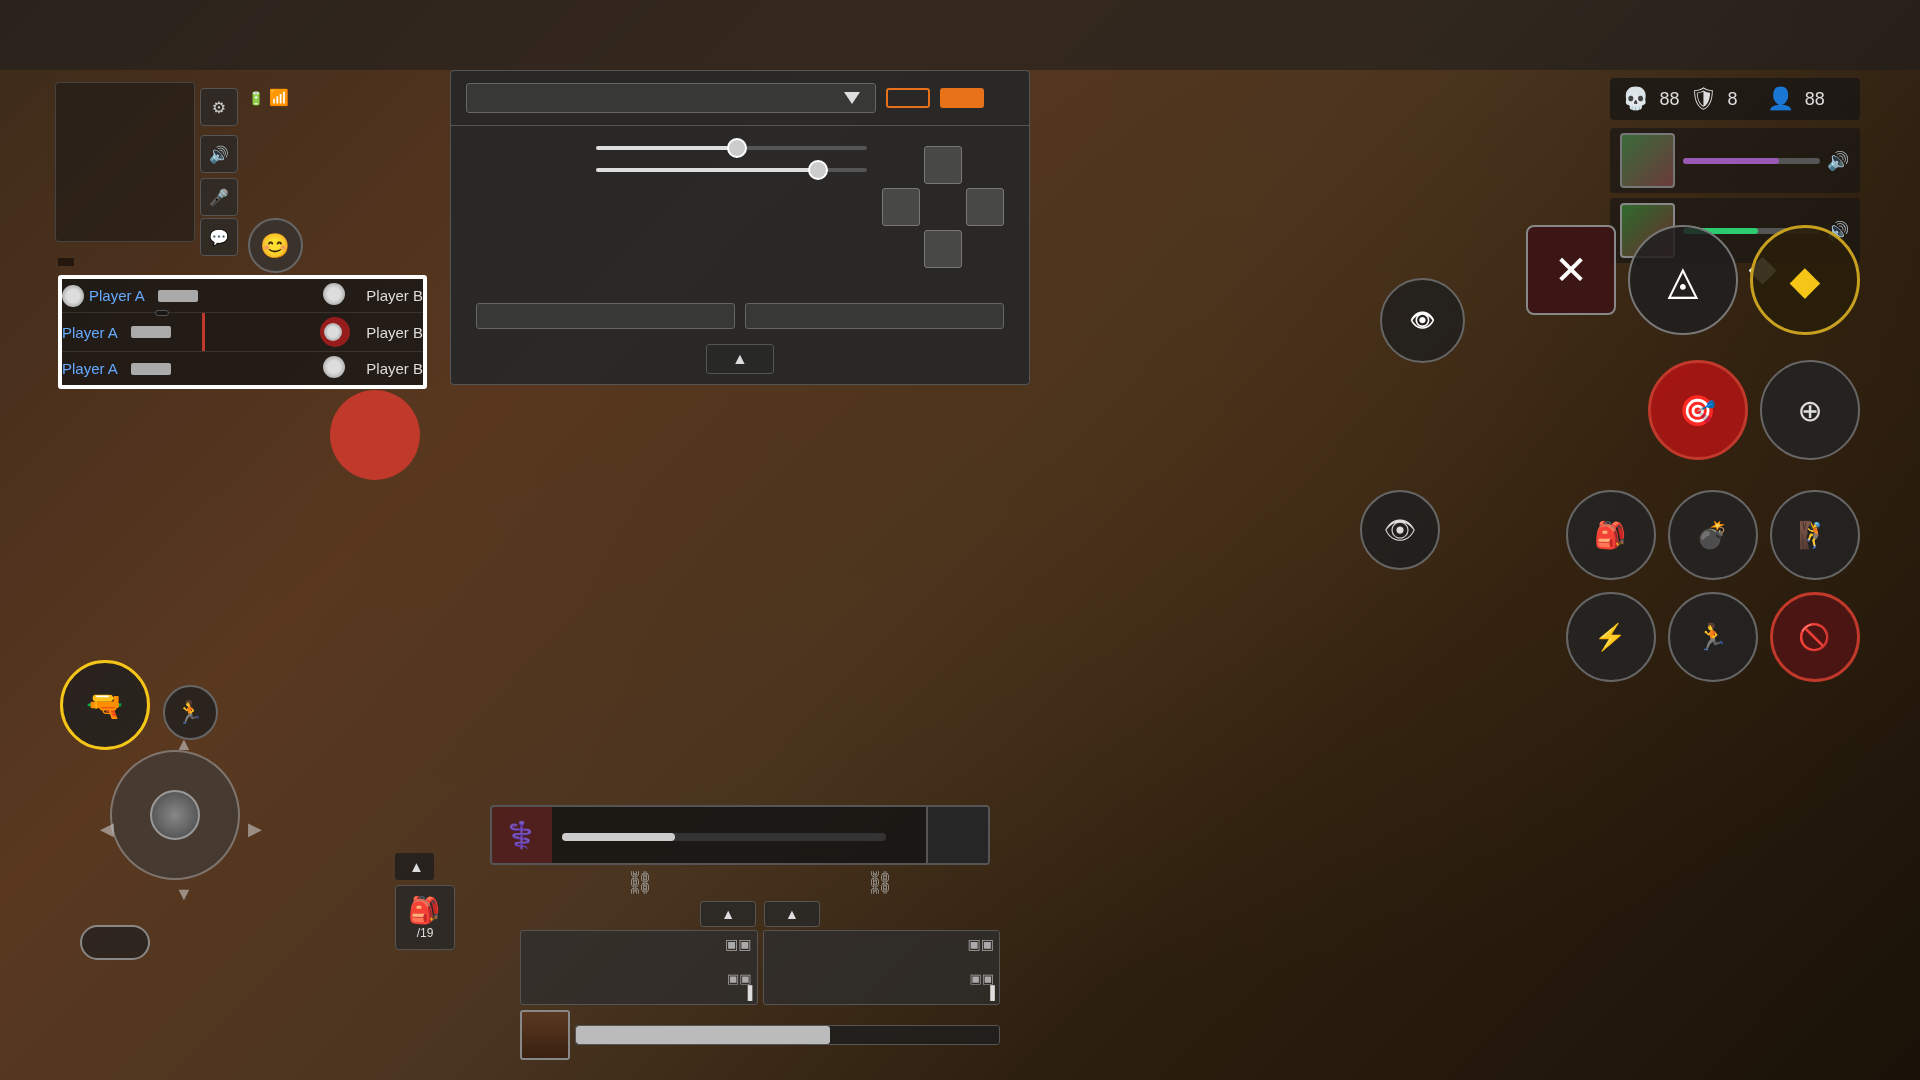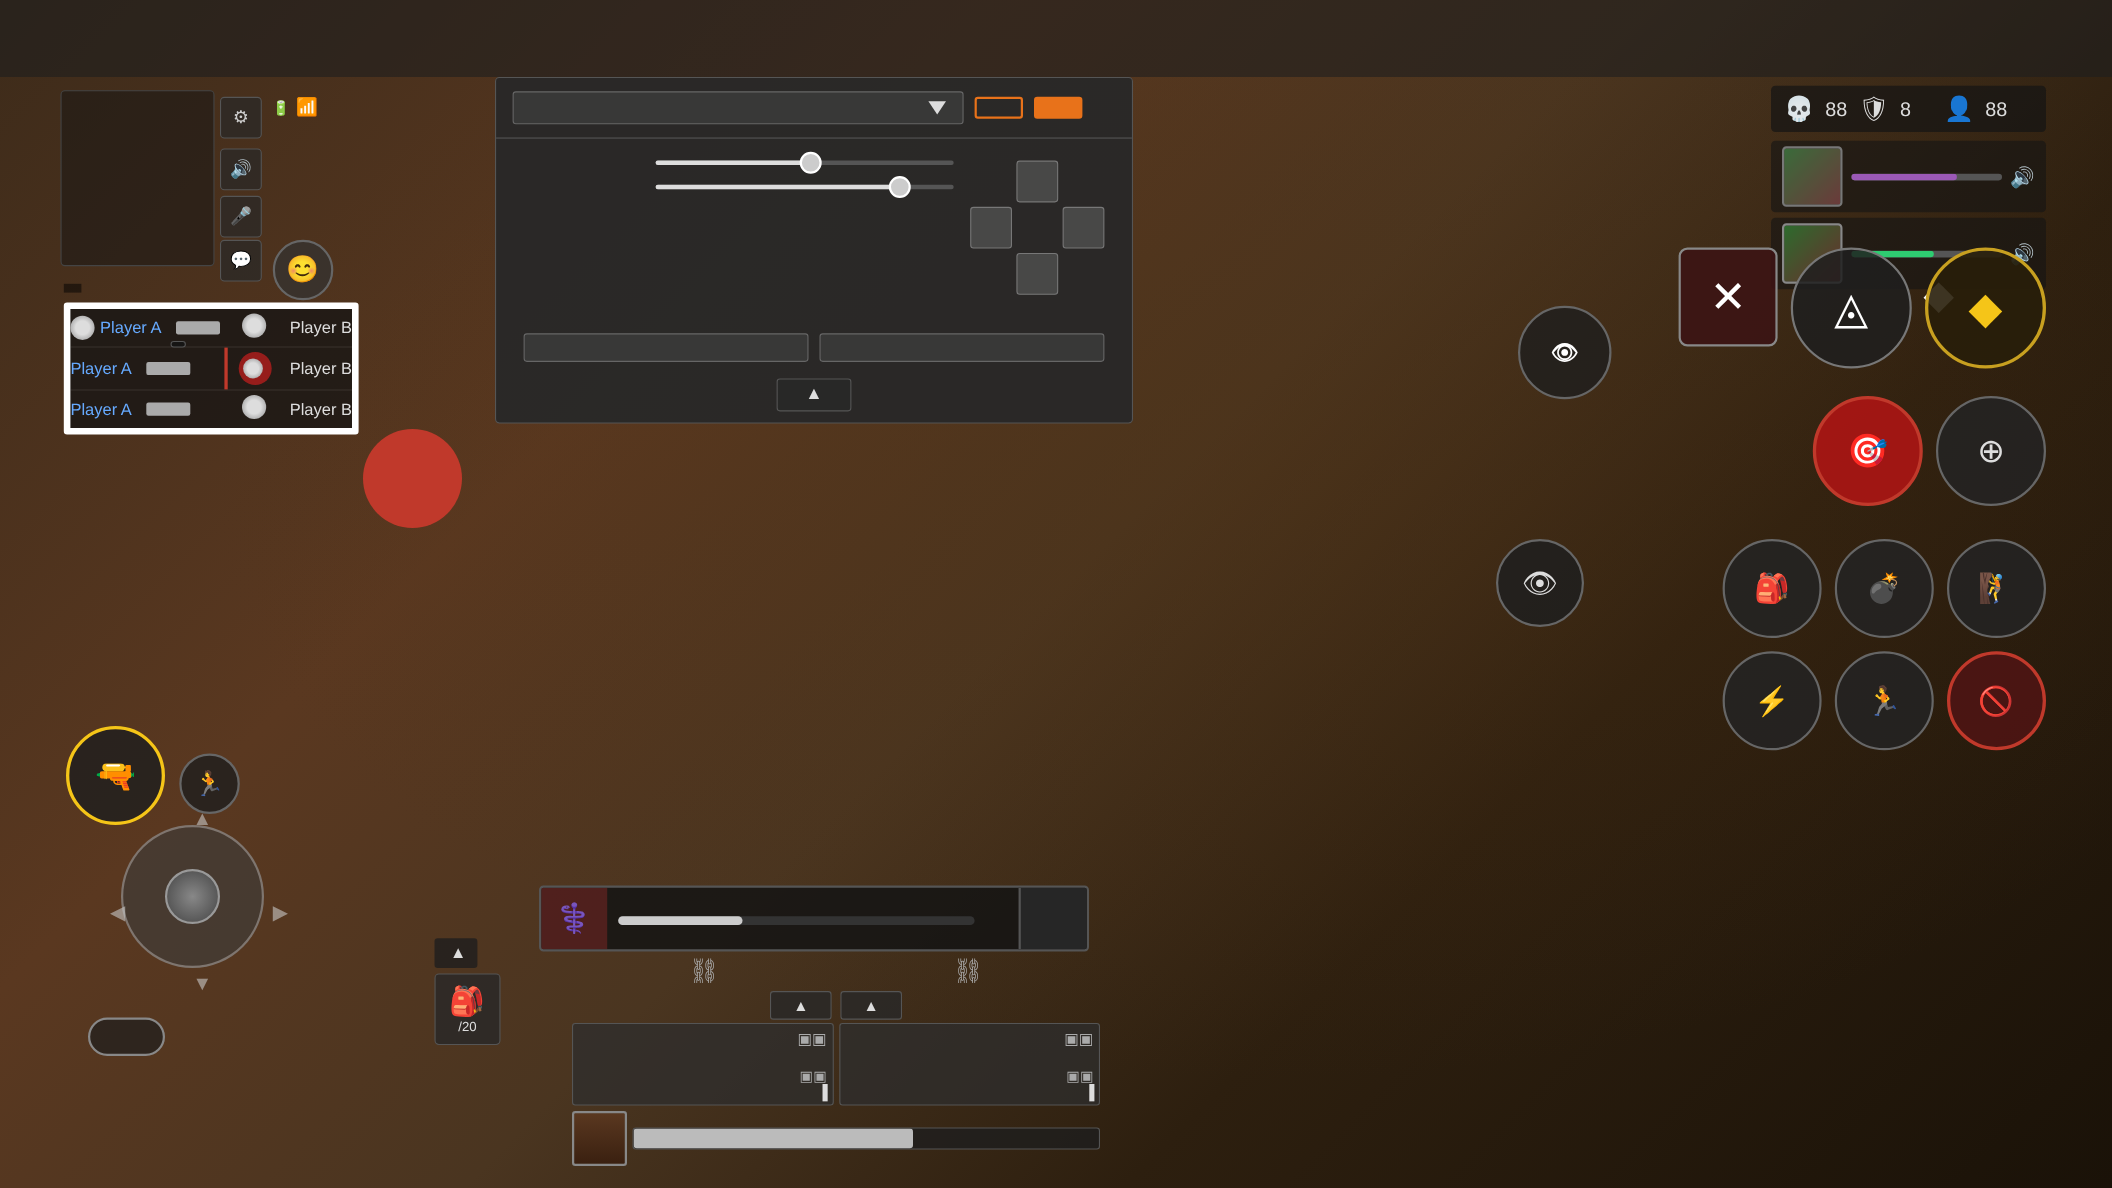--- a/index.html
+++ b/index.html
@@ -582,7 +582,7 @@
   <div class="round-ending"></div>
 </div>
 
-<div style="position:absolute;top:275px;left:58px;width:268px;background:rgba(20,20,20,0.75);border:6px solid #ffffff;border-radius:3px;">
+<div style="position:absolute;top:275px;left:58px;width:369px;background:rgba(20,20,20,0.75);border:4px solid #ffffff;border-radius:3px;">
 
   <div class="player-row">
     <span class="skull-icon"></span>

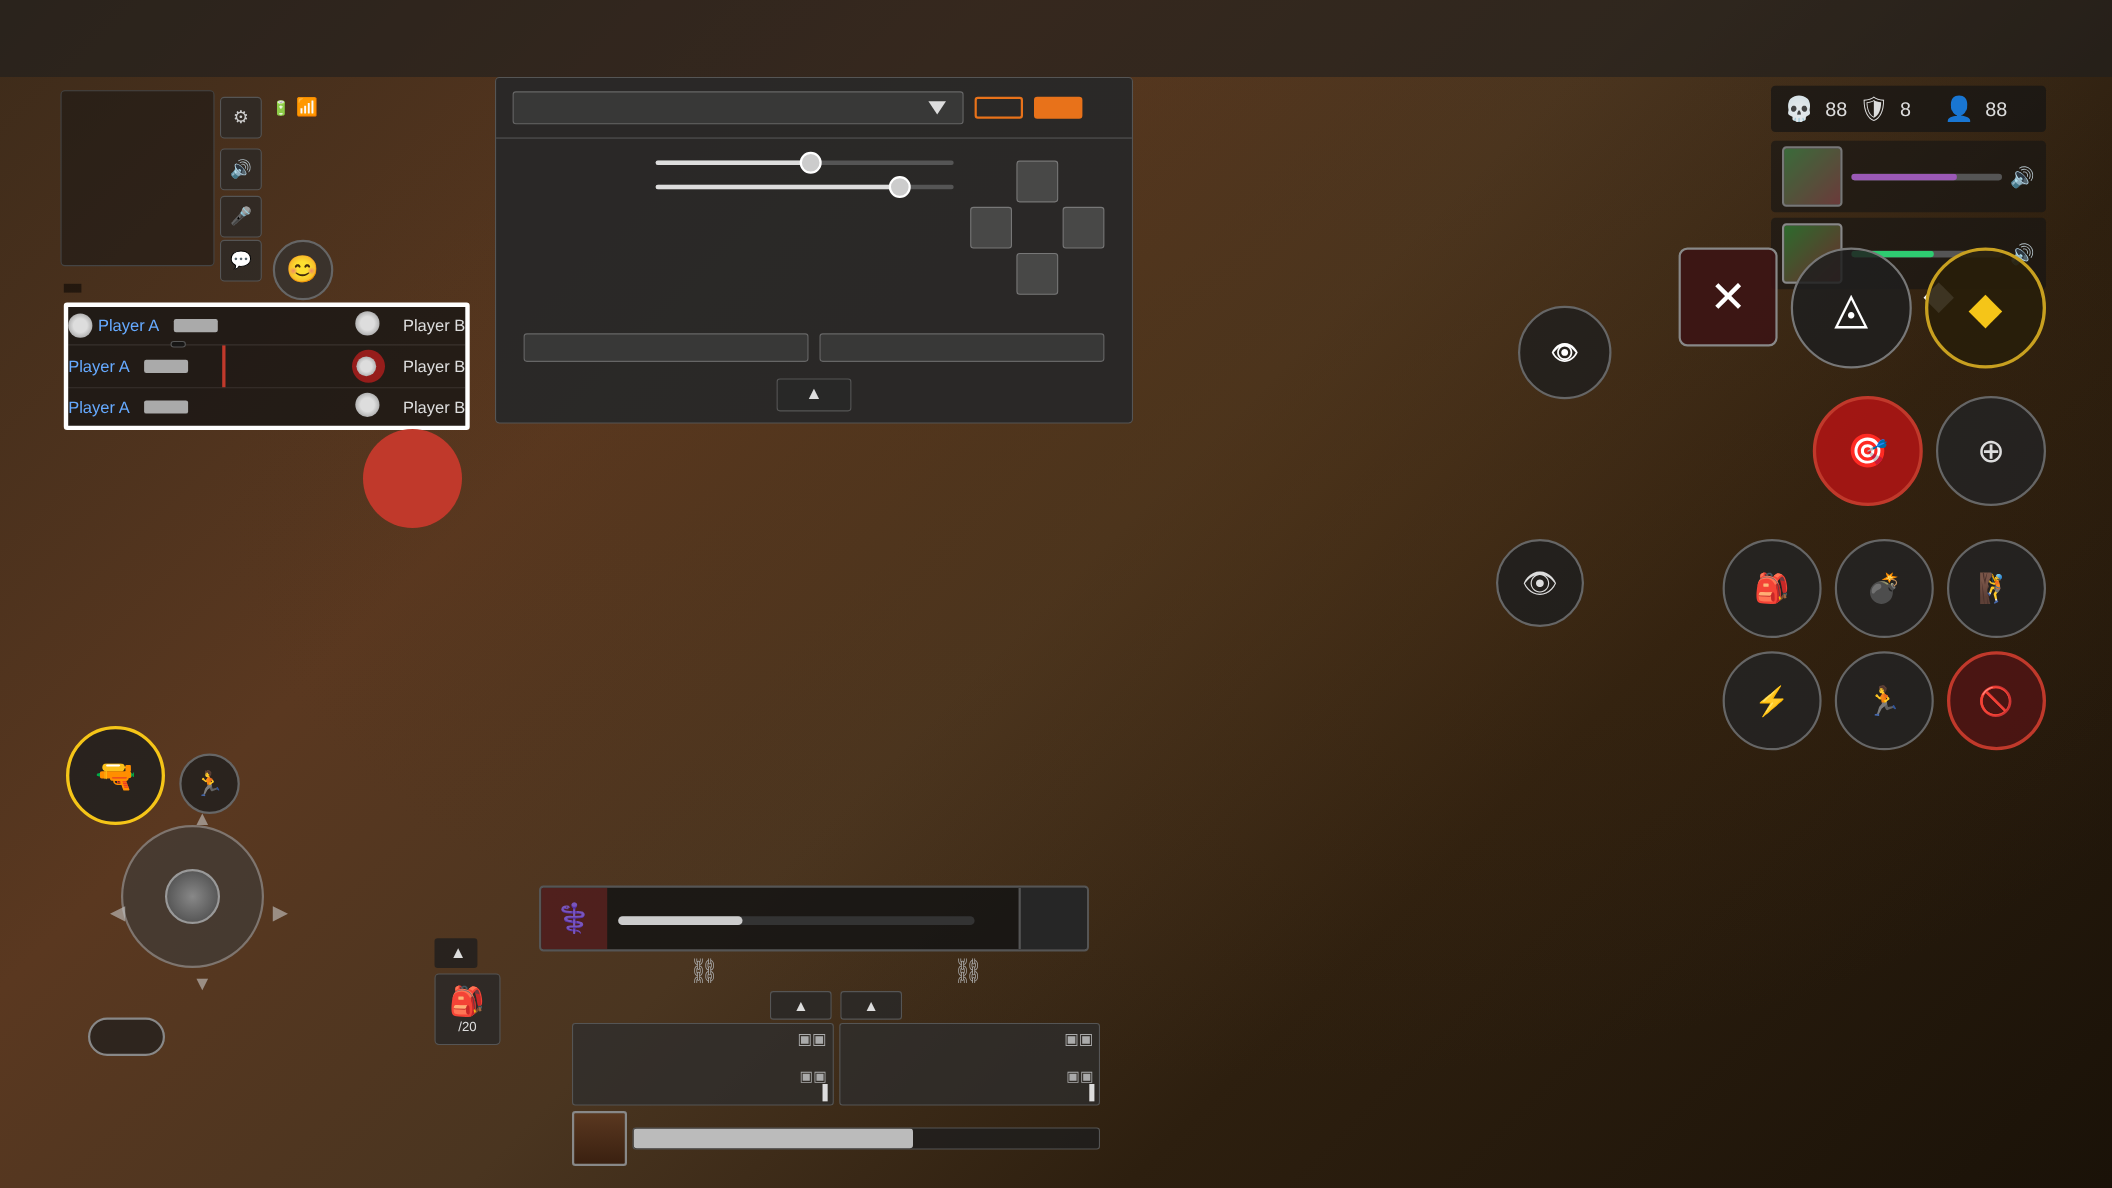--- a/index.html
+++ b/index.html
@@ -841,7 +841,7 @@
 
   <div style="width:60px;height:65px;background:rgba(40,40,40,0.8);border:1px solid #555;border-radius:4px;display:flex;flex-direction:column;align-items:center;justify-content:center;cursor:pointer;">
     <span style="font-size:26px;">🎒</span>
-    <span style="color:#ddd;font-size:12px;">/20</span>
+    <span style="color:#ddd;font-size:12px;">/19</span>
   </div>
 </div>
 

